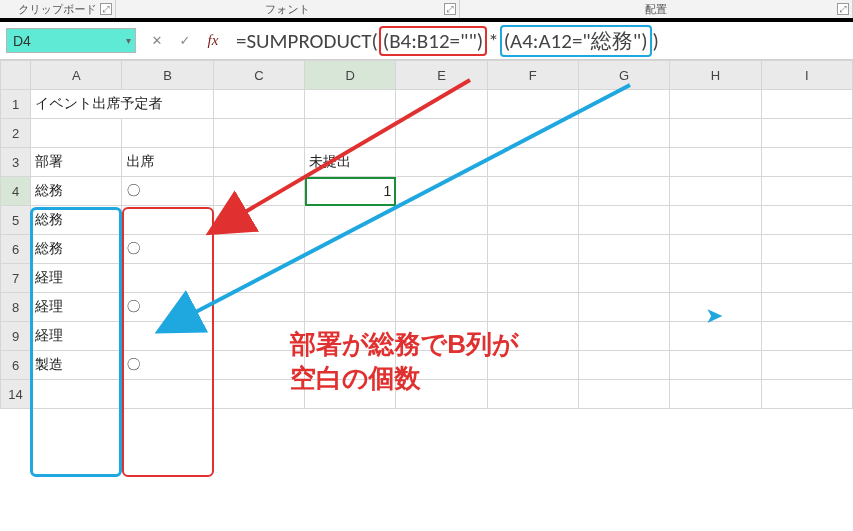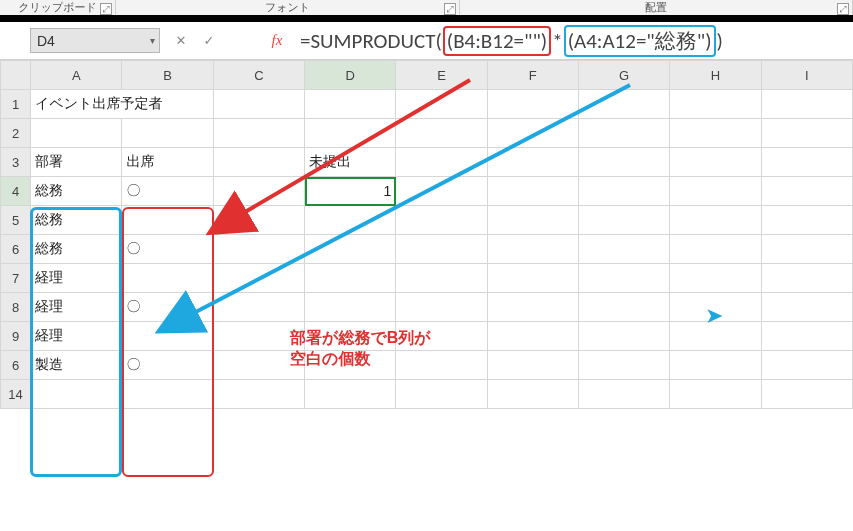--- a/index.html
+++ b/index.html
@@ -18,7 +18,7 @@
     display: flex;
     height: 22px;
     background: #f3f3f3;
-    border-bottom: 7px solid #000000;
+    border-bottom: 4px solid #000000;
     font-size: 11px;
     color: #555;
   }

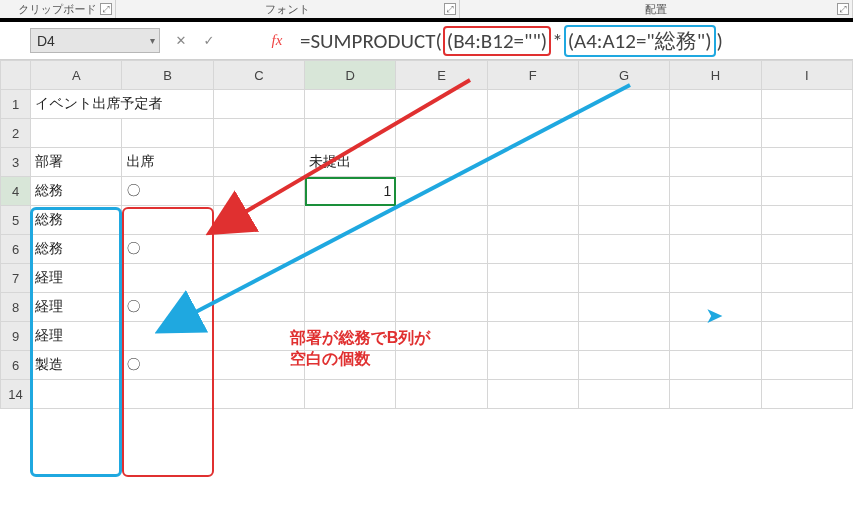--- a/index.html
+++ b/index.html
@@ -65,8 +65,7 @@
     font-size: 14px;
     color: #333;
     position: relative;
-    background: #e5e5e5;
-    margin-left: 24px;
+    background: #5eead4;
   }
   .name-box .dd {
     position: absolute;

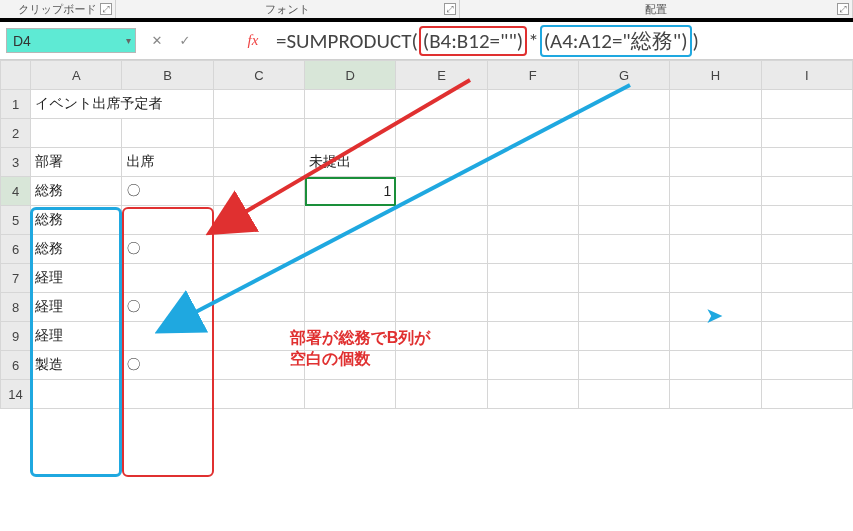--- a/index.html
+++ b/index.html
@@ -81,7 +81,7 @@
     color: #888;
   }
   .fbar-btns span { width: 18px; text-align: center; }
-  .fx { font-style: italic; color: #ef4444; font-family: "Times New Roman", serif; font-size: 15px; margin-left: 40px;}
+  .fx { font-style: italic; color: #7f1d1d; font-family: "Times New Roman", serif; font-size: 15px;}
   .formula-bar {
     flex: 1;
     display: flex;

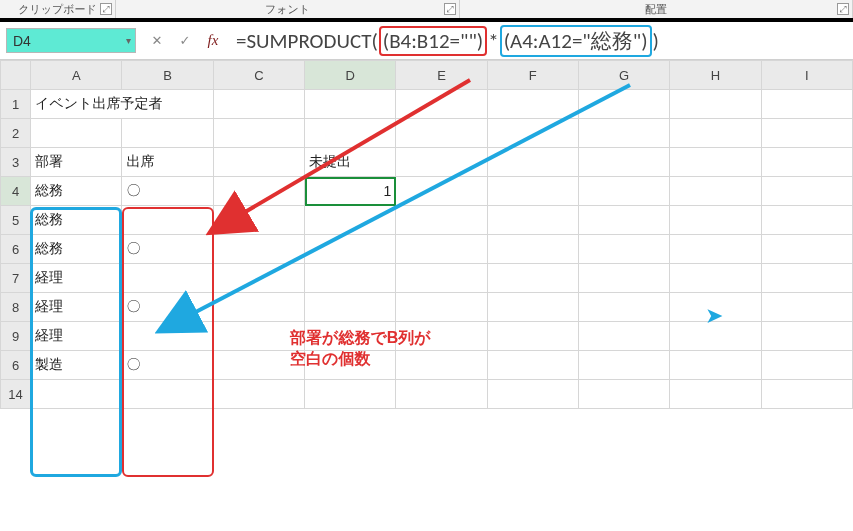--- a/index.html
+++ b/index.html
@@ -163,7 +163,7 @@
   .anno {
     position:absolute;
     color:#e03030;
-    font-size:16px;
+    font-size:26px;
     font-weight:bold;
     line-height:1.3;
     pointer-events:none;

